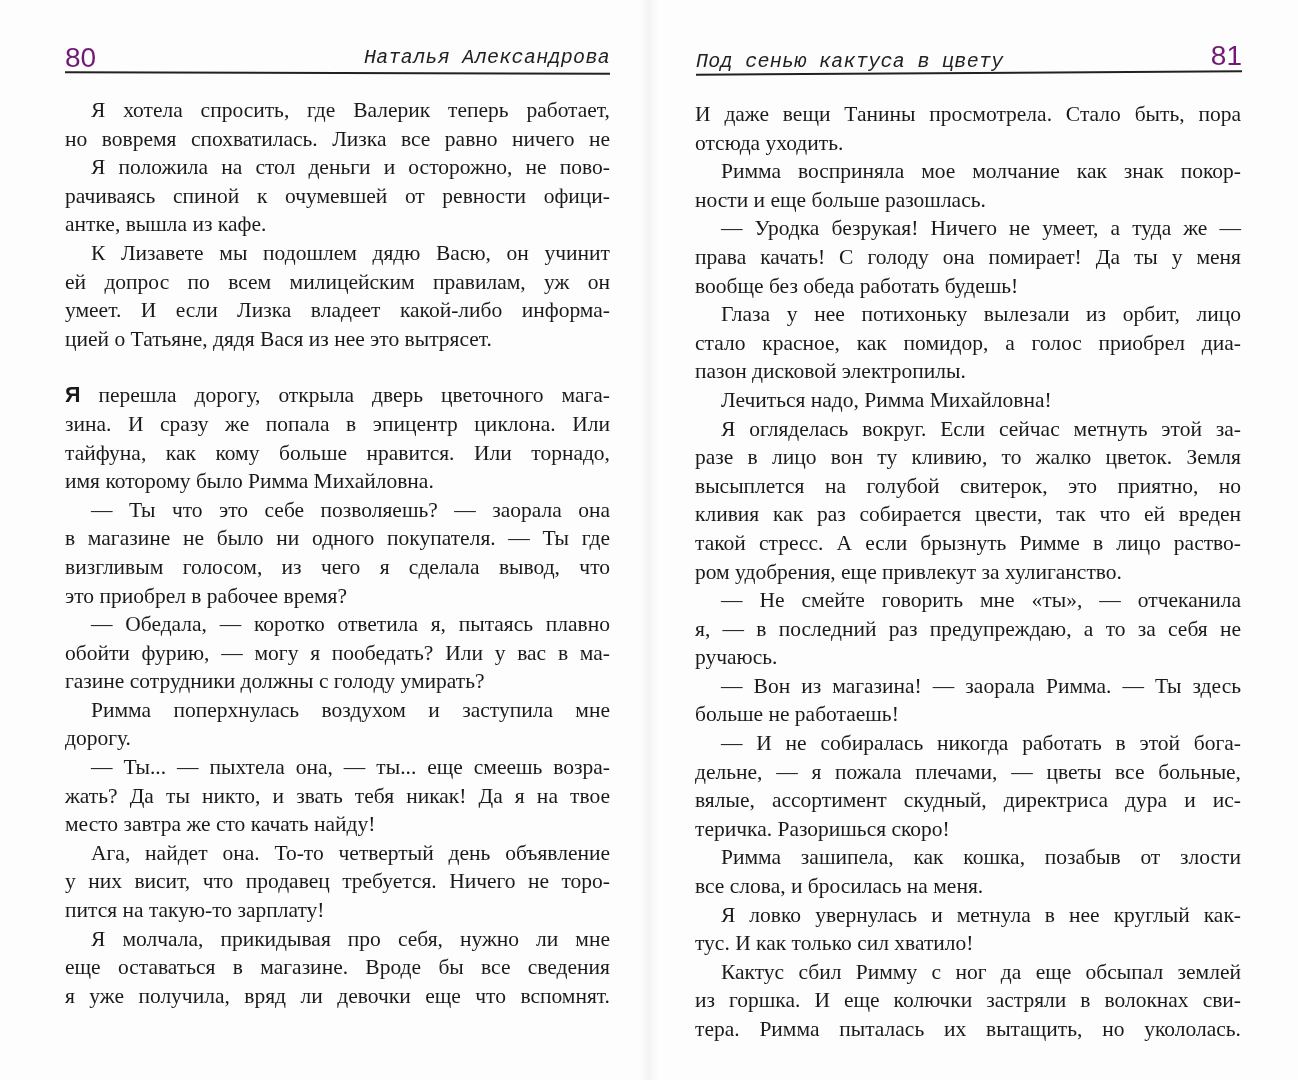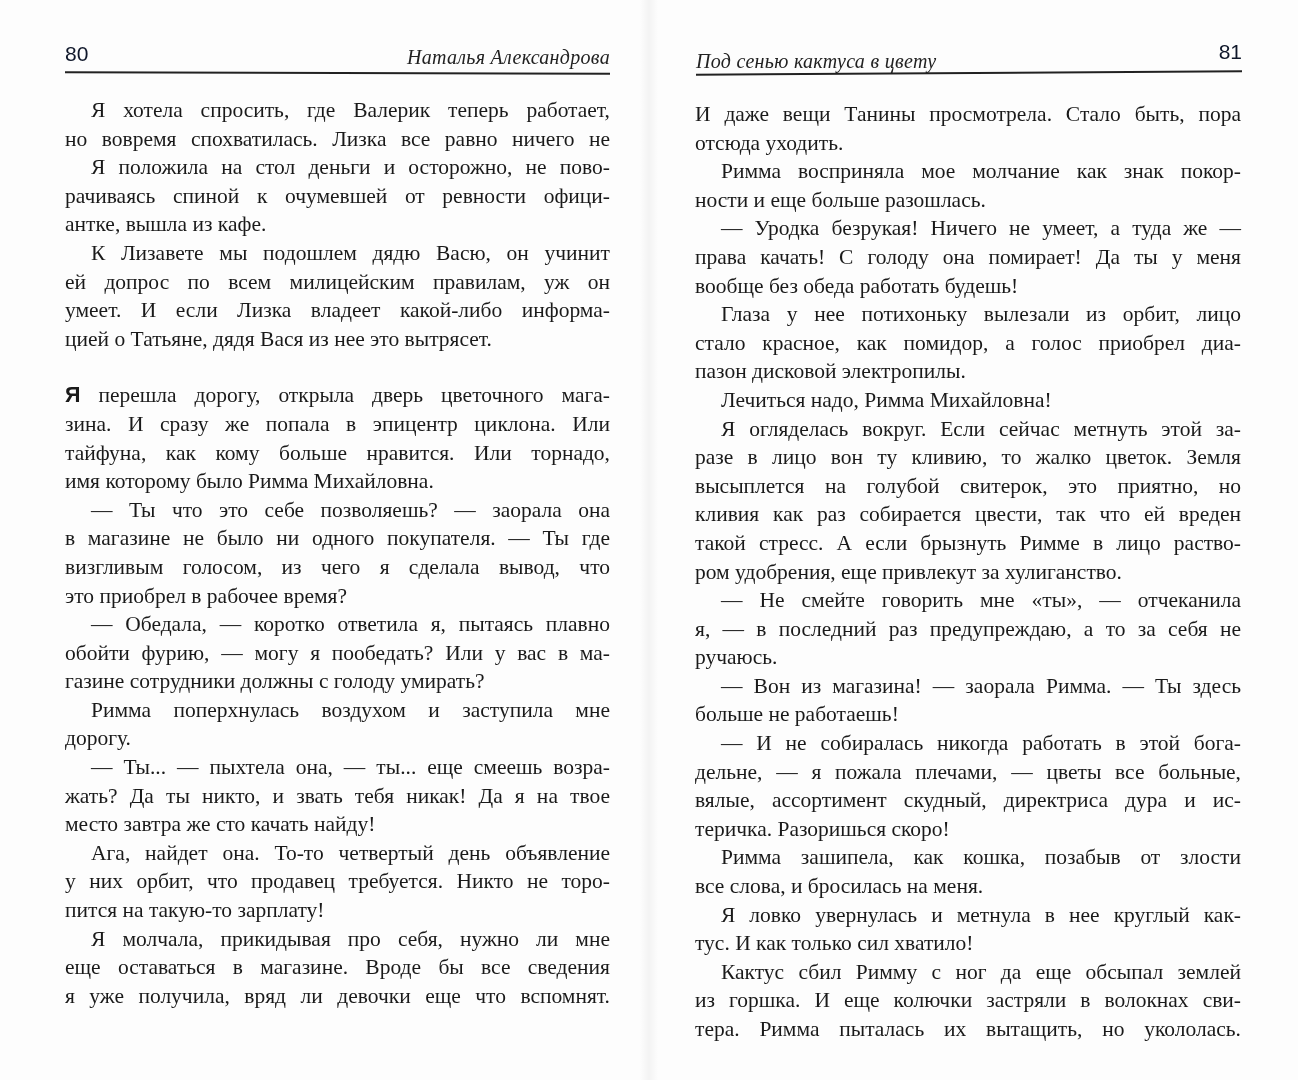--- a/index.html
+++ b/index.html
@@ -24,7 +24,7 @@
   .right .header .rule { transform:rotate(-0.35deg); }
   .pnum {
     position:absolute; top:0; font-family:"Liberation Sans", sans-serif;
-    font-size:21px; color:#0f172a;
+    font-size:28px; color:#701a75;
   }
   .left .pnum { left:0; }
   .right .pnum { right:0; top:-2px; }

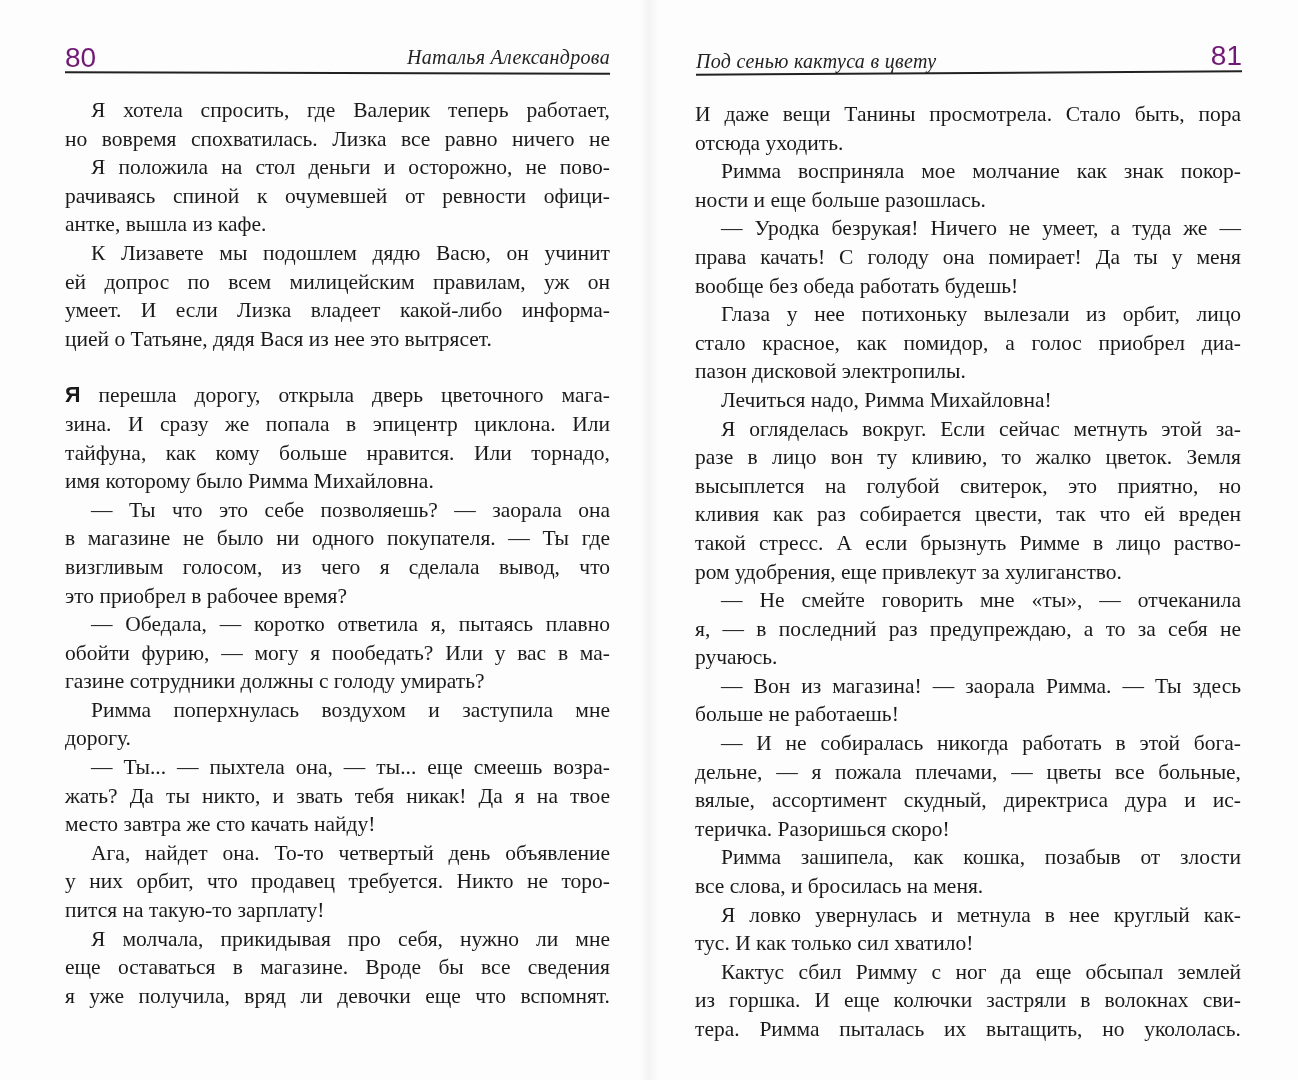--- a/index.html
+++ b/index.html
@@ -29,7 +29,7 @@
   .left .pnum { left:0; }
   .right .pnum { right:0; top:-2px; }
   .running {
-    position:absolute; top:4px; font-family:Liberation Serif, serif;
+    position:absolute; top:4px; font-family:Liberation Mono, monospace;
     font-style:italic; font-size:20px; letter-spacing:0.3px; color:#222;
   }
   .left .running { right:0; }

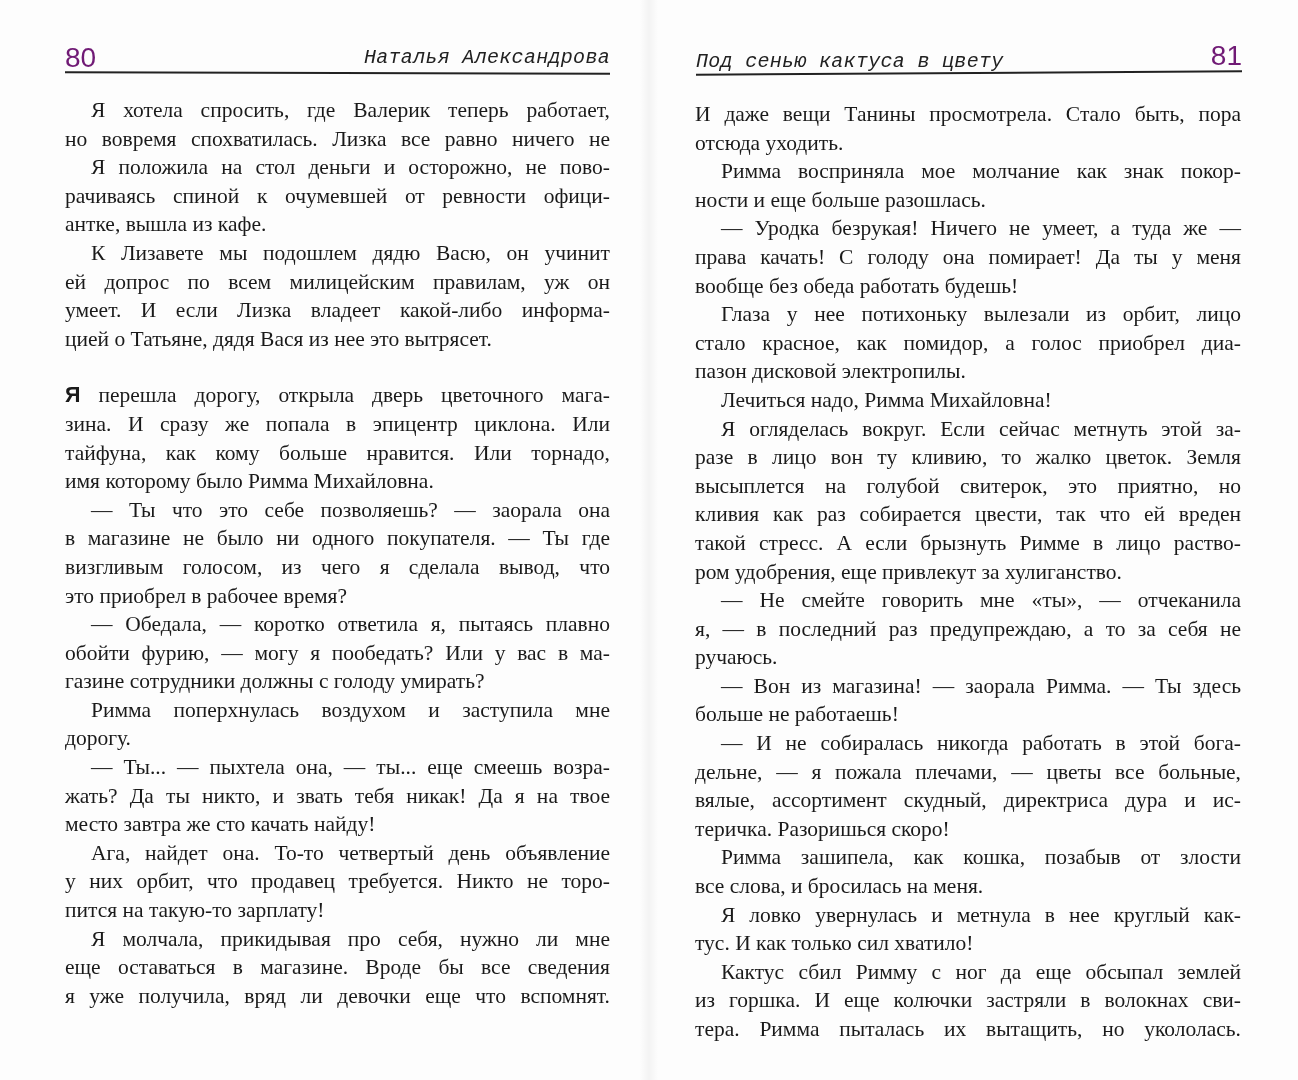--- a/index.html
+++ b/index.html
@@ -87,7 +87,7 @@
       <span class="line">жать? Да ты никто, и звать тебя никак! Да я на твое</span>
       <span class="line last">место завтра же сто качать найду!</span>
       <span class="line indent">Ага, найдет она. То-то четвертый день объявление</span>
-      <span class="line">у них орбит, что продавец требуется. Никто не торо-</span>
+      <span class="line">у них висит, что продавец требуется. Ничего не торо-</span>
       <span class="line last">пится на такую-то зарплату!</span>
       <span class="line indent">Я молчала, прикидывая про себя, нужно ли мне</span>
       <span class="line">еще оставаться в магазине. Вроде бы все сведения</span>

